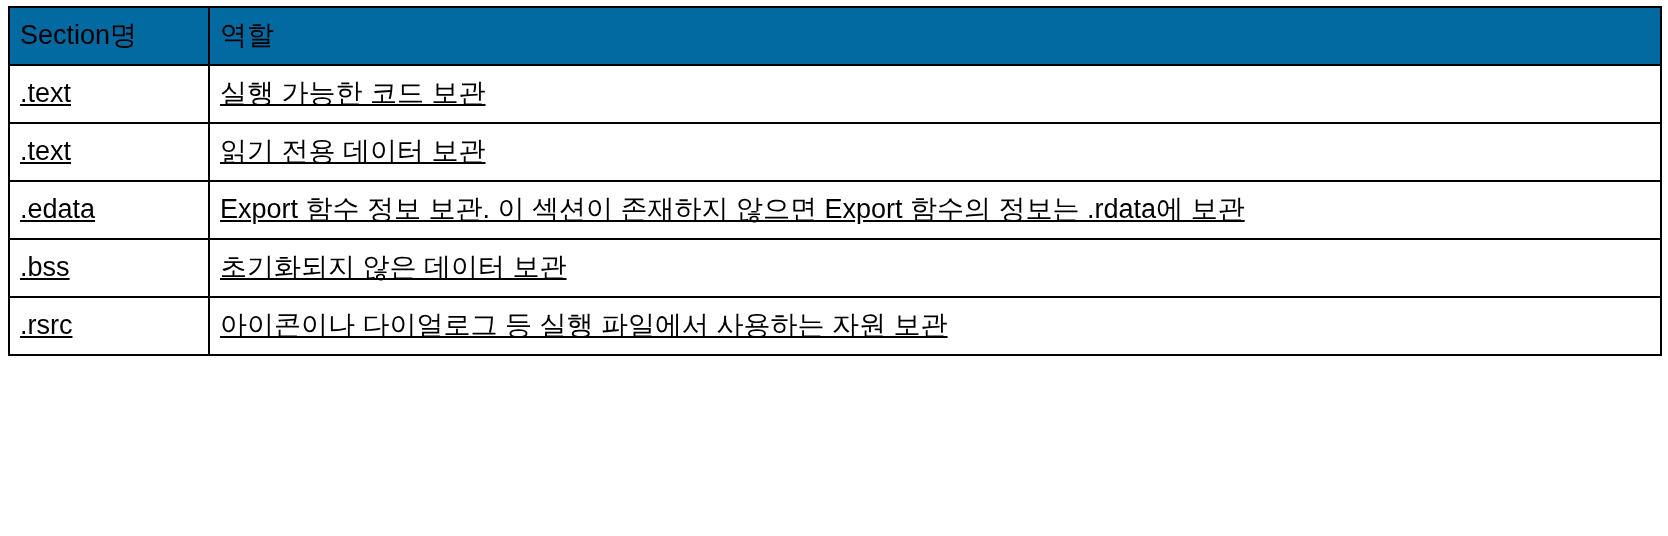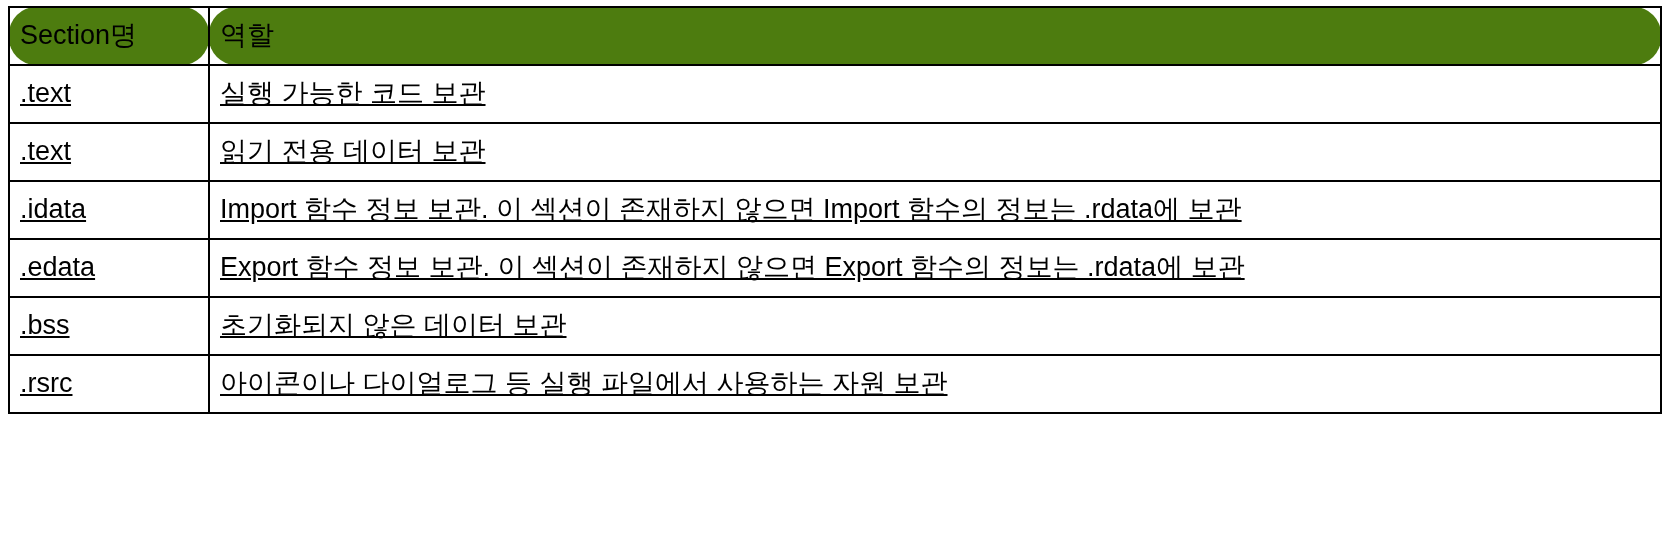--- a/index.html
+++ b/index.html
@@ -40,9 +40,8 @@
     overflow: hidden;
   }
   table.section-table thead th {
-    background: #4d7c0f;
+    background: #0369a1;
     height: 46px;
-    border-radius: 27px;
   }
   table.section-table tbody td {
     background: #ffffff;

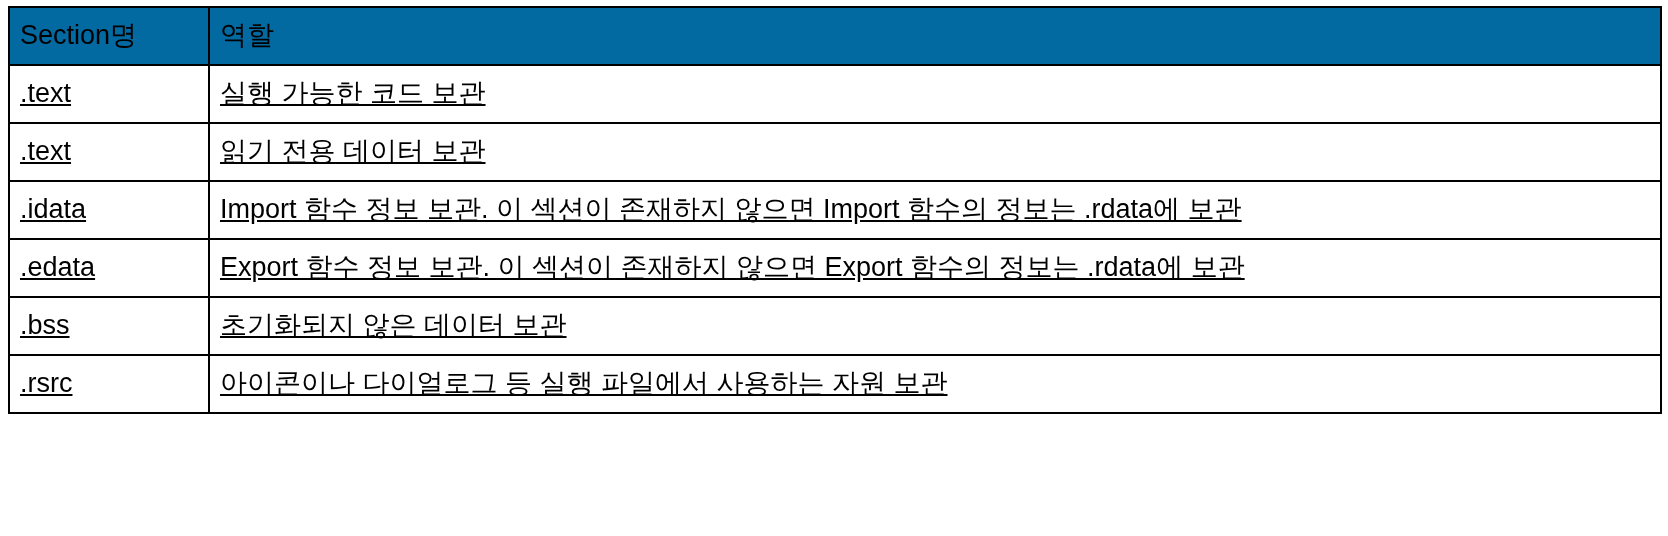--- a/index.html
+++ b/index.html
@@ -74,10 +74,6 @@
         <td>읽기 전용 데이터 보관</td>
       </tr>
       <tr>
-        <td>.idata</td>
-        <td>Import 함수 정보 보관. 이 섹션이 존재하지 않으면 Import 함수의 정보는 .rdata에 보관</td>
-      </tr>
-      <tr>
         <td>.edata</td>
         <td>Export 함수 정보 보관. 이 섹션이 존재하지 않으면 Export 함수의 정보는 .rdata에 보관</td>
       </tr>

